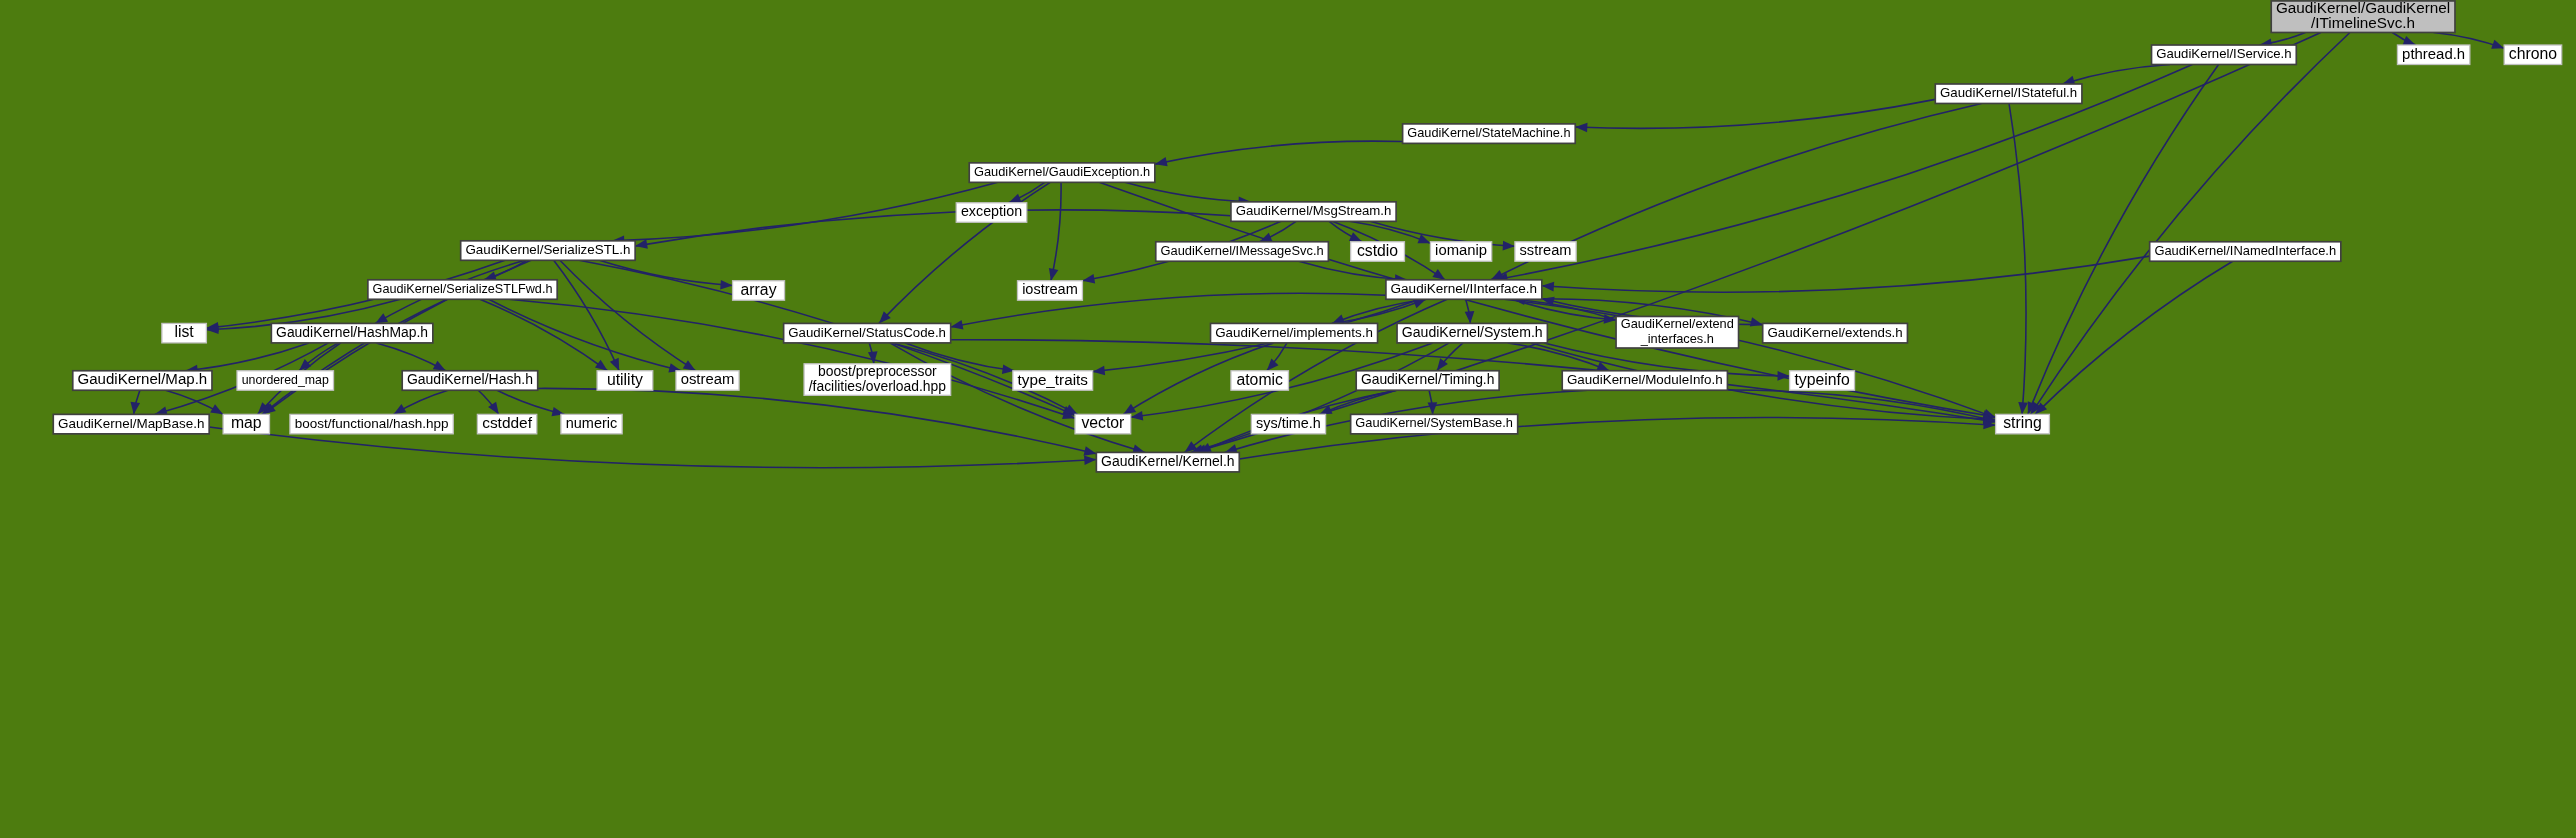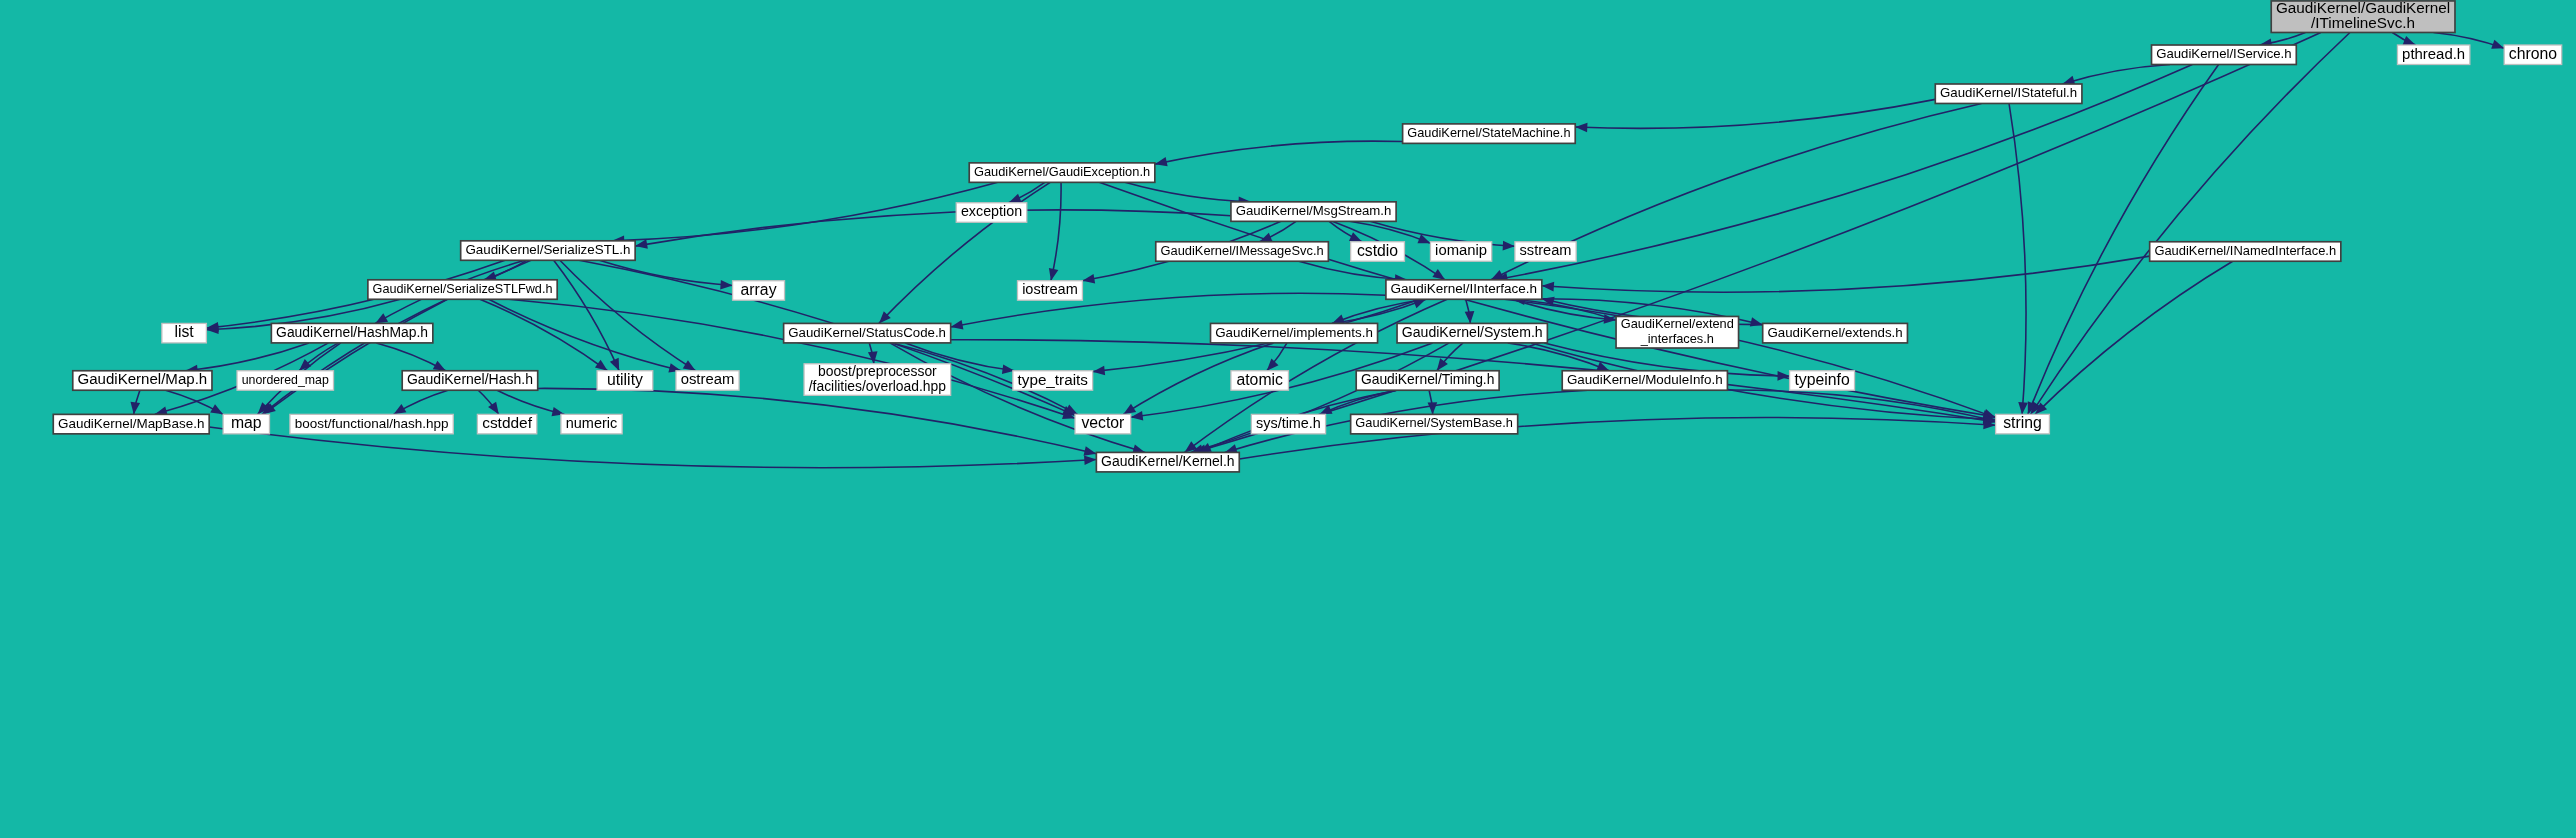--- a/index.html
+++ b/index.html
@@ -4,7 +4,7 @@
 <style>
   html,body{margin:0;padding:0;background:#ffffff;}
   body{font-family:"Liberation Sans", sans-serif;}
-  #graph-root{position:relative;width:2576px;height:838px;background:#14b8a6;overflow:hidden;}
+  #graph-root{position:relative;width:2576px;height:838px;background:#4d7c0f;overflow:hidden;}
   svg{display:block;}
   .node-box{fill:#ffffff;}
   .node-box.plain{stroke:#c0c0c0;stroke-width:1.4;}

